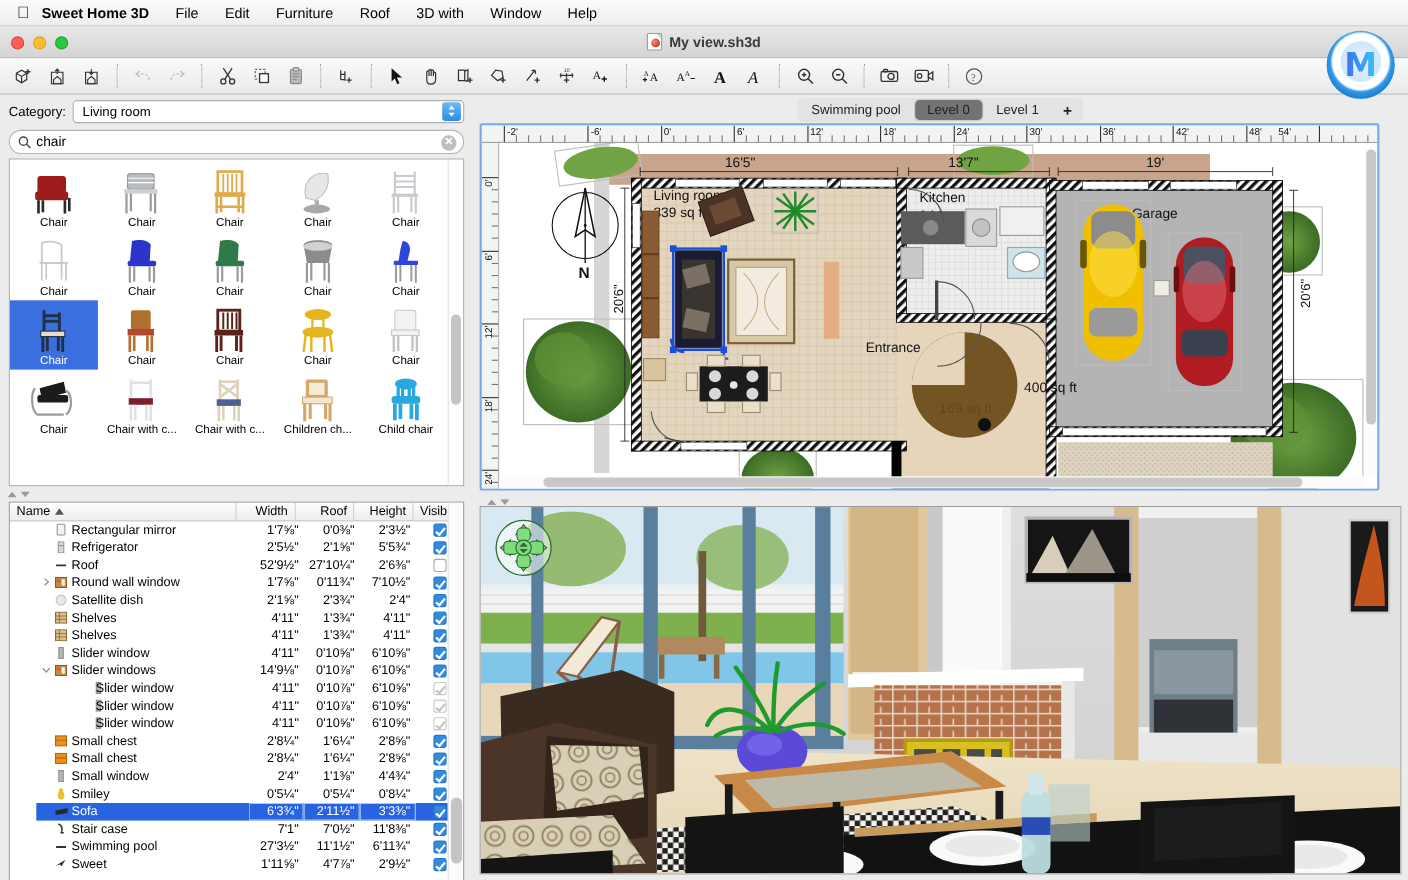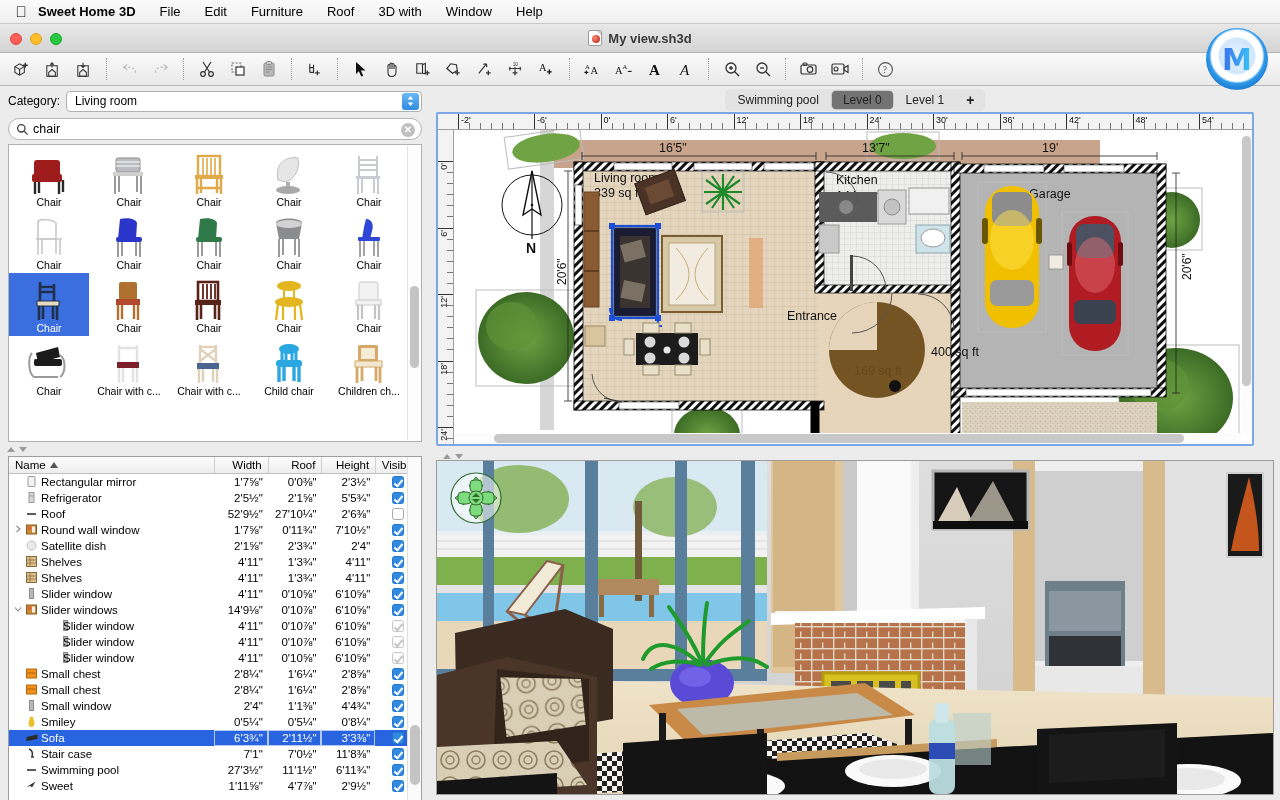--- a/index.html
+++ b/index.html
@@ -1185,7 +1185,7 @@
           <div class="rticks" style="left: 738.833px;"></div>
           <div class="rticks" style="left: 749.917px;"></div>
           <div class="rtick" style="left: 761px;"></div>
-          <div class="rlabel" style="left: 762px;">54'</div>
+          <div class="rlabel" style="left: 722px;">54'</div>
           <div class="rticks" style="left: 772.083px;"></div>
           <div class="rticks" style="left: 783.167px;"></div>
           <div class="rticks" style="left: 794.25px;"></div>

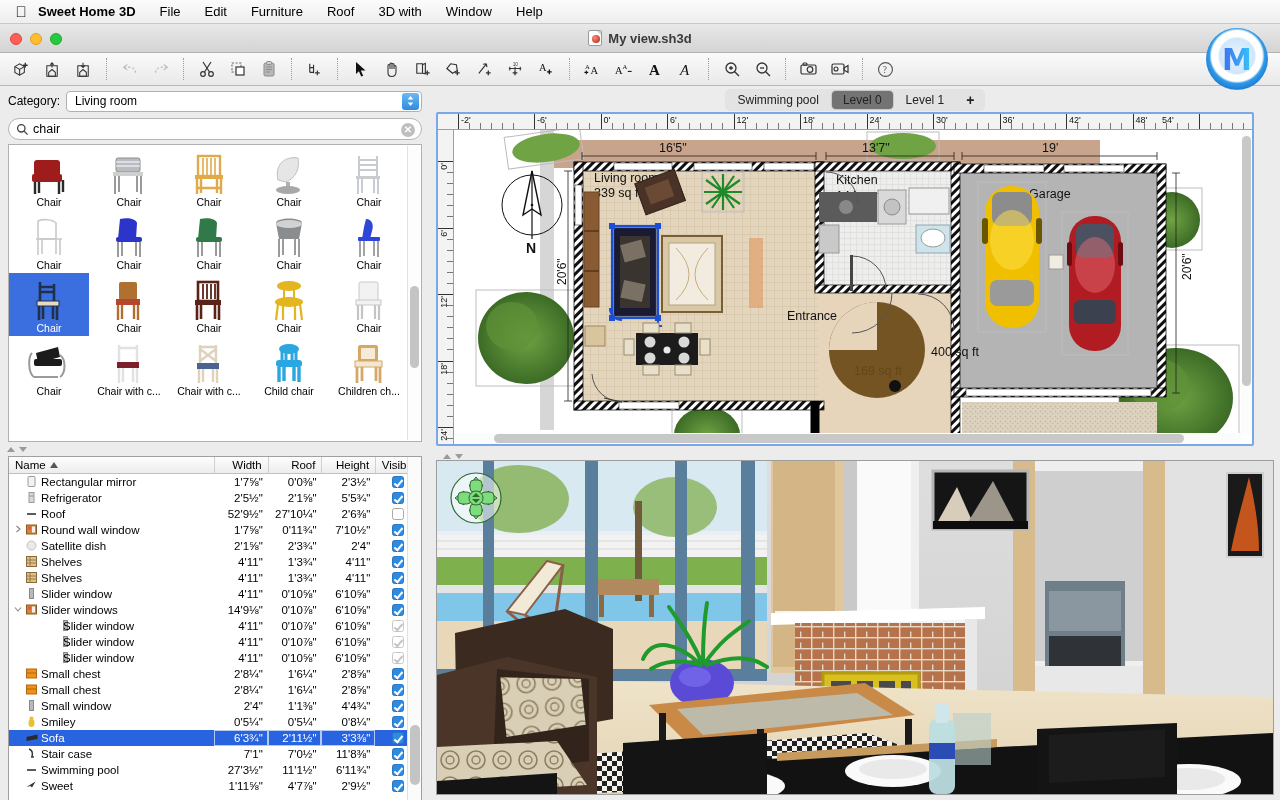--- a/index.html
+++ b/index.html
@@ -682,21 +682,6 @@
           <div class="cell">
             <div class="thumb">
               <svg width="46" height="42" viewBox="0 0 46 42">
-                <ellipse cx="23" cy="6" rx="10" ry="5" fill="#2aa7e0"></ellipse>
-                <g stroke="#2aa7e0" stroke-width="3">
-                  <path d="M16 8v10M20 8v10M26 8v10M30 8v10"></path>
-                </g>
-                <rect x="10" y="17" width="26" height="7" rx="3" fill="#2aa7e0"></rect>
-                <g stroke="#2aa7e0" stroke-width="3.4">
-                  <path d="M13 24v15M33 24v15M18 24v14M28 24v14"></path>
-                </g>
-              </svg>
-            </div>
-            <div class="cname">Child chair</div>
-          </div>
-          <div class="cell">
-            <div class="thumb">
-              <svg width="46" height="42" viewBox="0 0 46 42">
                 <rect x="12" y="2" width="20" height="17" rx="2" fill="#d5a86a"></rect>
                 <rect x="15" y="5" width="14" height="11" fill="#f5ecd8"></rect>
                 <rect x="9" y="18" width="27" height="6" fill="#f2e7cf" stroke="#d5a86a"></rect>
@@ -706,6 +691,21 @@
               </svg>
             </div>
             <div class="cname">Children ch...</div>
+          </div>
+          <div class="cell">
+            <div class="thumb">
+              <svg width="46" height="42" viewBox="0 0 46 42">
+                <ellipse cx="23" cy="6" rx="10" ry="5" fill="#2aa7e0"></ellipse>
+                <g stroke="#2aa7e0" stroke-width="3">
+                  <path d="M16 8v10M20 8v10M26 8v10M30 8v10"></path>
+                </g>
+                <rect x="10" y="17" width="26" height="7" rx="3" fill="#2aa7e0"></rect>
+                <g stroke="#2aa7e0" stroke-width="3.4">
+                  <path d="M13 24v15M33 24v15M18 24v14M28 24v14"></path>
+                </g>
+              </svg>
+            </div>
+            <div class="cname">Child chair</div>
           </div>
         </div>
       <div class="catscroll">

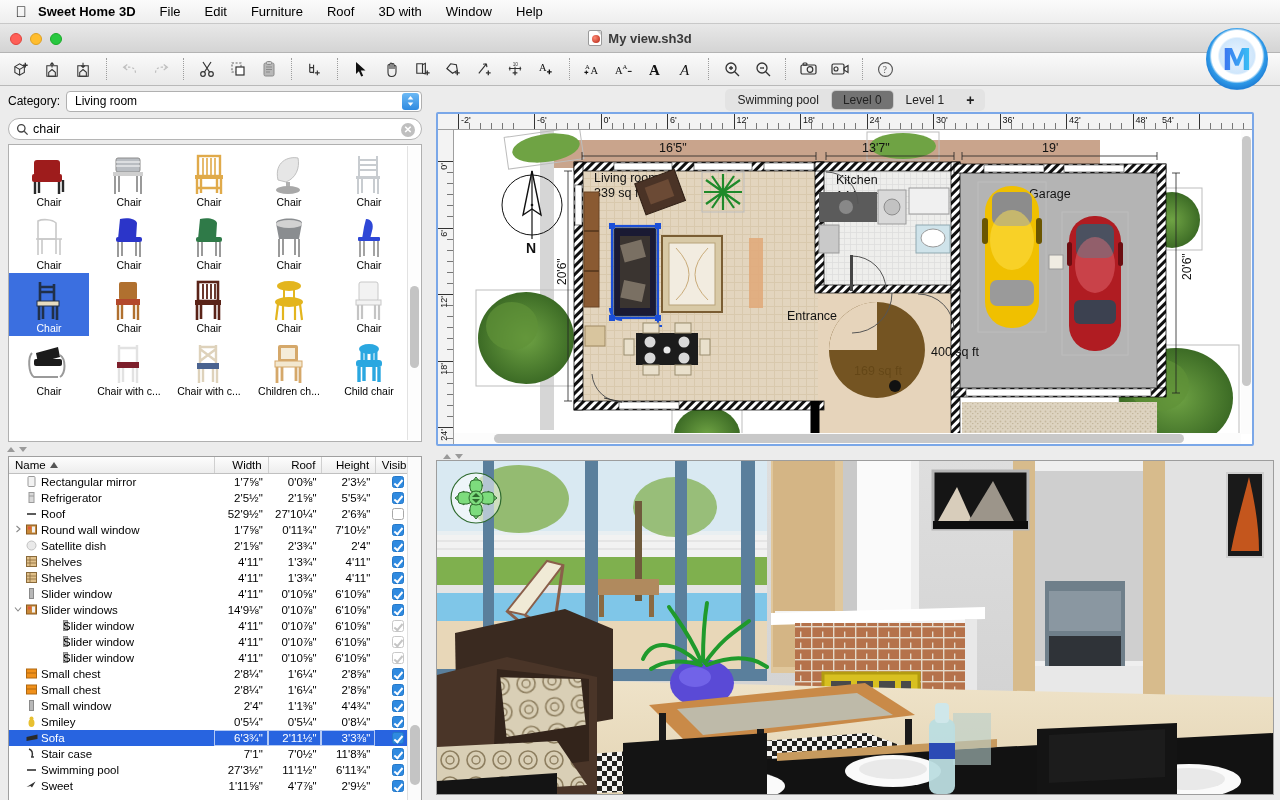--- a/index.html
+++ b/index.html
@@ -112,7 +112,7 @@
   .fth.c-w { width:54px; } .fth.c-d { width:54px; } .fth.c-h { width:54px; }
   .fth.c-v { width:46px; justify-content:center; border-left:1px solid #d0d0d0; }
   .sortarrow { margin-left:4px; width:0;height:0;border-left:4px solid transparent;border-right:4px solid transparent;border-bottom:6px solid #555; }
-  .ftbody { font-size:11.5px; }
+  .ftbody { font-size:11.5px;padding-left:24px; }
   .frow { display:flex; height:16px; align-items:center; }
   .frow.sel { background:#2864e0; color:#fff; }
   .fc { display:flex; align-items:center; height:16px; }

